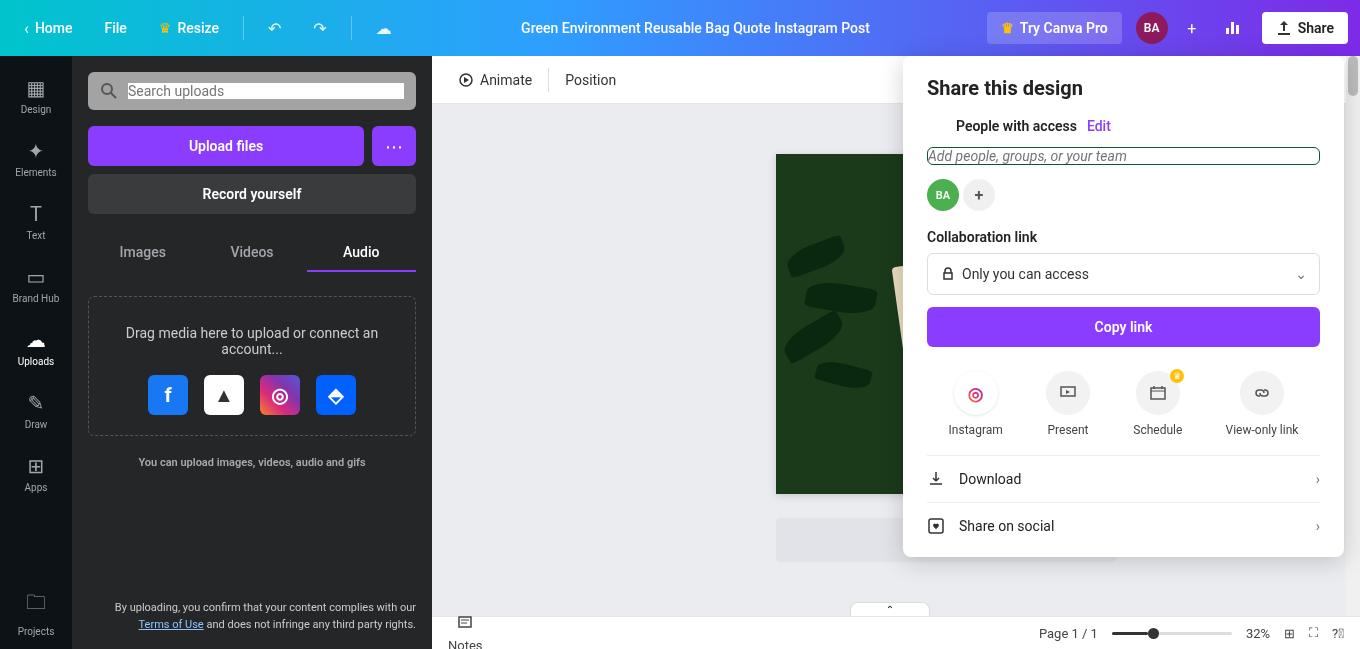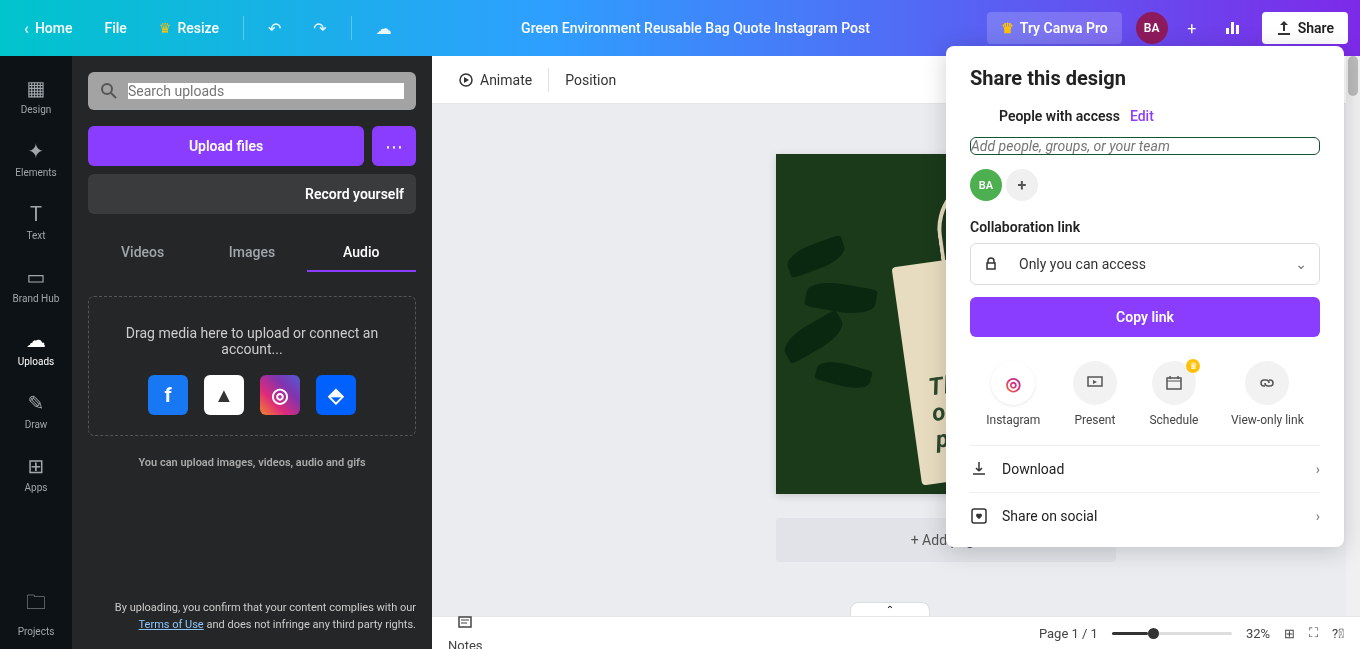--- a/index.html
+++ b/index.html
@@ -82,7 +82,7 @@
   .sv-thumb { position: absolute; top: 0; left: 2px; right: 2px; height: 40px; background: #bbb; border-radius: 5px; }
 
   
-  .share-panel { position: absolute; right: 16px; top: 46px; width: 398px; background: #fff; border-radius: 8px; box-shadow: 0 4px 24px rgba(0,0,0,.18); padding: 20px 24px 8px; z-index: 100; }
+  .share-panel { position: absolute; right: 16px; top: 56px; width: 441px; background: #fff; border-radius: 8px; box-shadow: 0 4px 24px rgba(0,0,0,.18); padding: 20px 24px 8px; z-index: 100; }
   .sp-title { font-size: 20px; font-weight: 700; color: #222; margin-bottom: 18px; }
   .sp-row { display: flex; align-items: center; gap: 10px; font-size: 14px; margin-bottom: 12px; margin-left: 29px; }
   .sp-label { font-weight: 600; color: #222; }

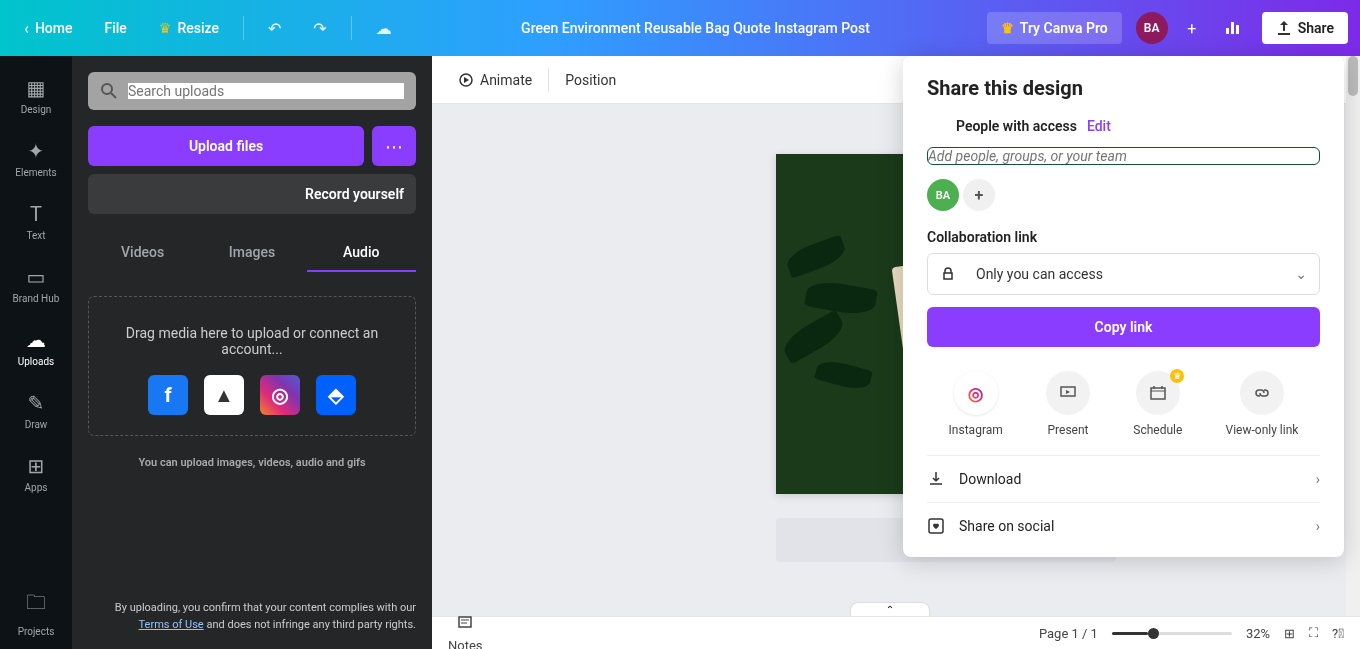--- a/index.html
+++ b/index.html
@@ -31,7 +31,7 @@
   .upload-row { display: flex; gap: 8px; margin-top: 16px; }
   .upload-btn { flex: 1; background: #8b3dff; color: #fff; border-radius: 6px; padding: 12px; text-align: center; font-weight: 600; font-size: 14px; cursor: pointer; }
   .upload-more { width: 44px; background: #8b3dff; border-radius: 6px; display: flex; align-items: center; justify-content: center; font-size: 18px; cursor: pointer; }
-  .record-btn { margin-top: 8px; background: #3a3b3c; border-radius: 6px; padding: 12px; text-align: right; font-weight: 600; font-size: 14px; cursor: pointer; }
+  .record-btn { margin-top: 8px; background: #3a3b3c; border-radius: 6px; padding: 12px; text-align: center; font-weight: 600; font-size: 14px; cursor: pointer; }
   .tabs { display: flex; margin-top: 20px; }
   .tab { flex: 1; text-align: center; padding: 10px 0; font-size: 14px; color: #a0a6ab; cursor: pointer; font-weight: 500; }
   .tab.active { color: #fff; border-bottom: 2px solid #8b3dff; }

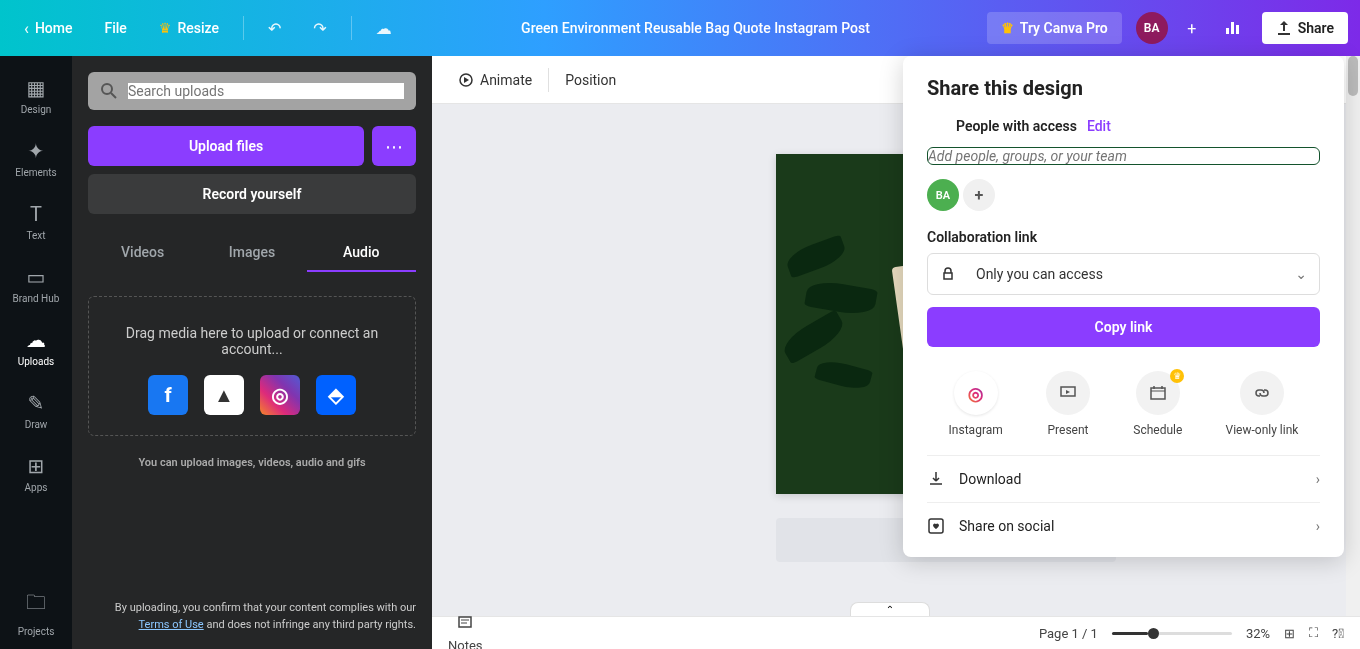--- a/index.html
+++ b/index.html
@@ -205,8 +205,8 @@
   </div>
   <div class="record-btn">Record yourself</div>
   <div class="tabs">
+    <div class="tab">Images</div>
     <div class="tab">Videos</div>
-    <div class="tab">Images</div>
     <div class="tab active">Audio</div>
   </div>
   <div class="dropzone">

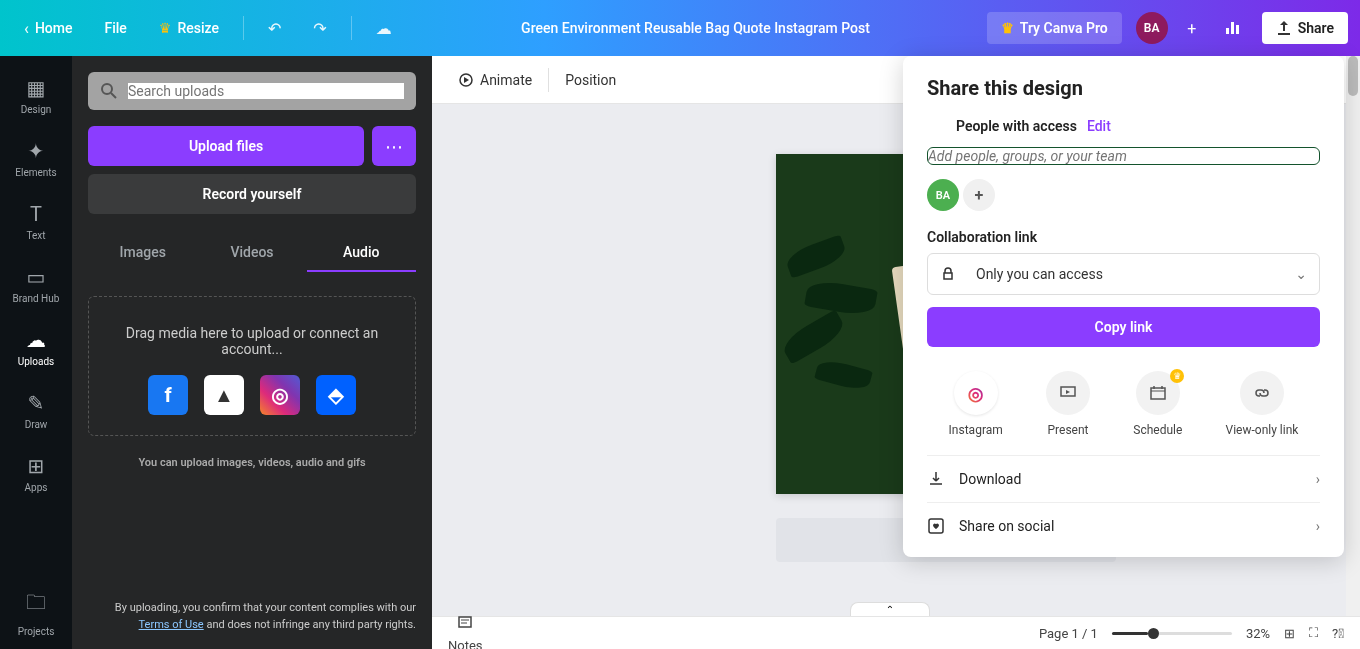--- a/index.html
+++ b/index.html
@@ -93,7 +93,7 @@
   .sp-av.ba { background: #4caf50; color: #fff; }
   .sp-av.plus { background: #f0f0f0; color: #555; font-size: 16px; }
   .sp-section-label { font-size: 14px; font-weight: 600; color: #222; margin-bottom: 8px; }
-  .sp-select { border: 1px solid #ddd; border-radius: 6px; padding: 12px; display: flex; align-items: center; gap: 20px; font-size: 14px; color: #333; cursor: pointer; margin-bottom: 12px; }
+  .sp-select { border: 1px solid #ddd; border-radius: 6px; padding: 12px; display: flex; align-items: center; gap: 6px; font-size: 14px; color: #333; cursor: pointer; margin-bottom: 12px; }
   .sp-select .chev { margin-left: auto; color: #777; }
   .sp-copy { background: #8b3dff; color: #fff; border-radius: 6px; padding: 12px; text-align: center; font-weight: 600; font-size: 14px; cursor: pointer; margin-bottom: 24px; }
   .sp-options { display: flex; justify-content: space-around; padding-bottom: 18px; border-bottom: 1px solid #eee; }

